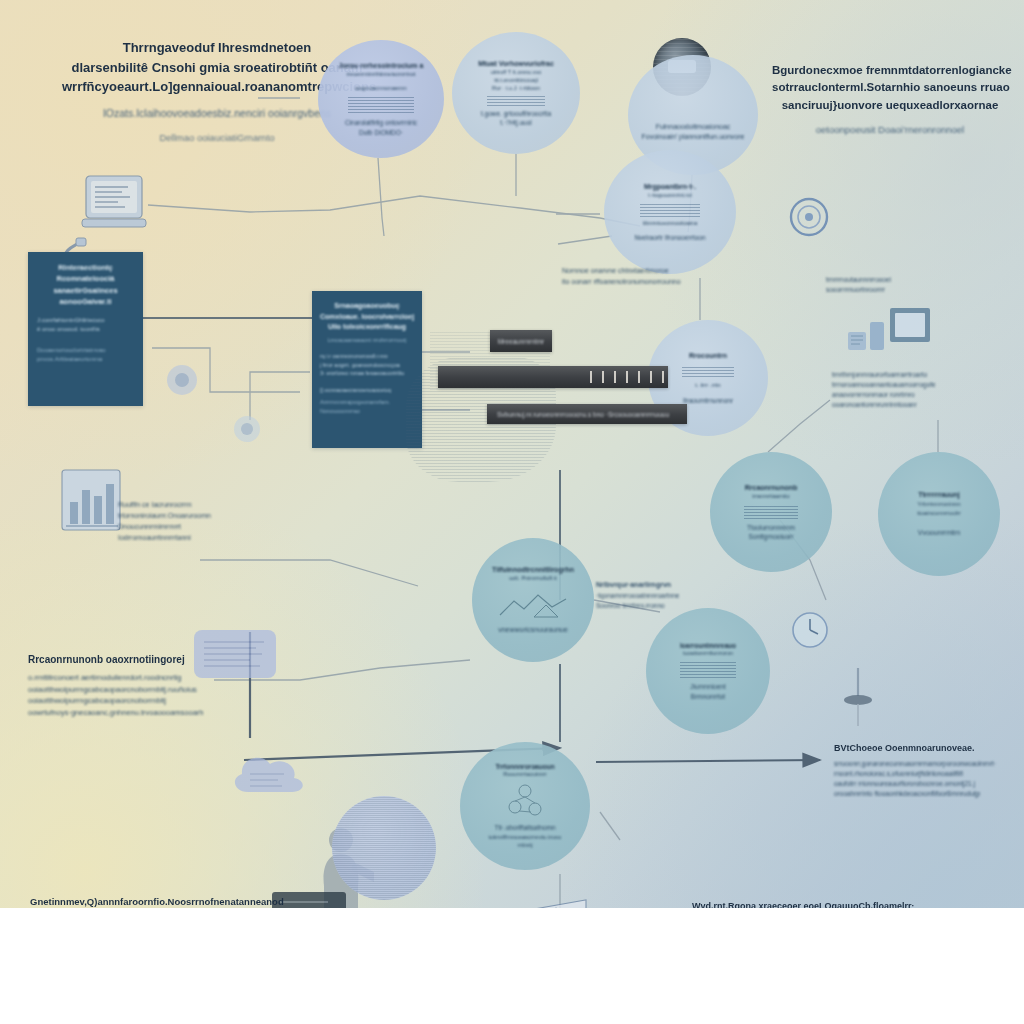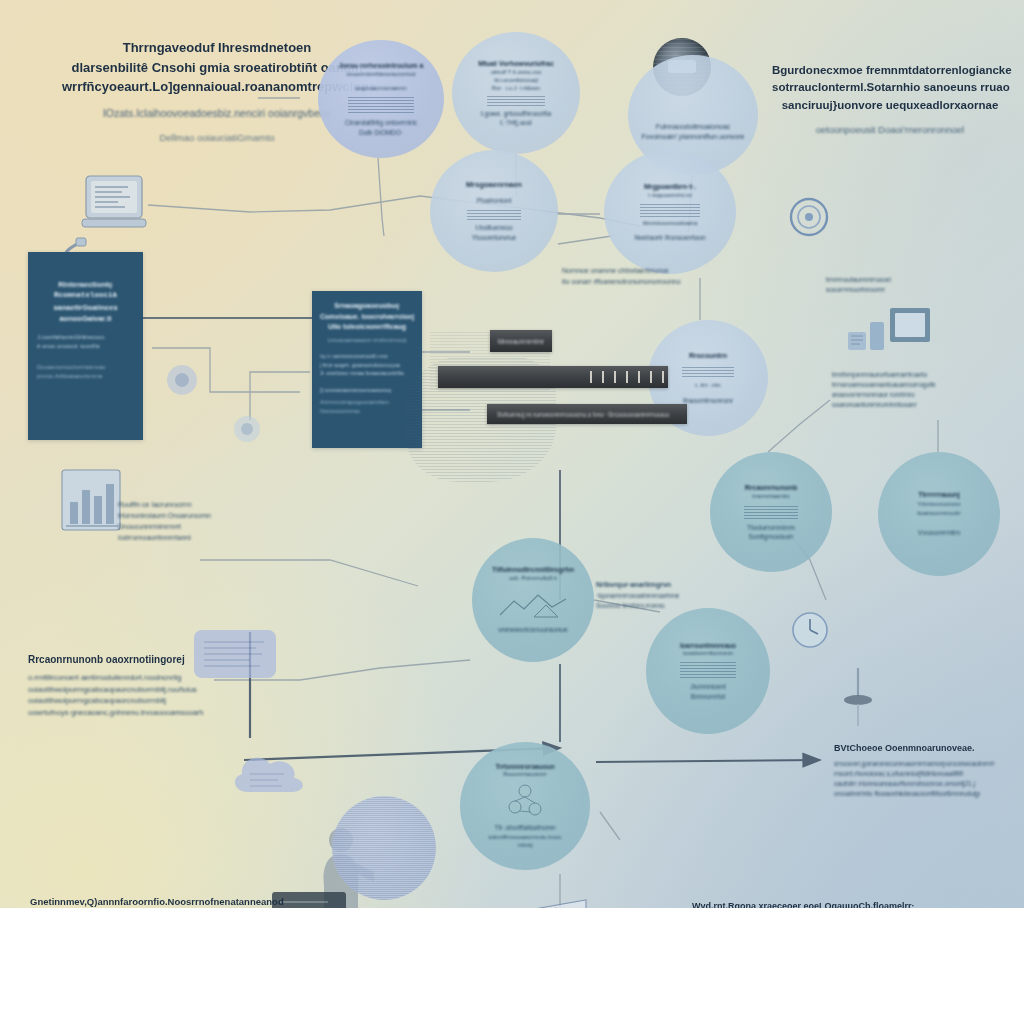--- a/index.html
+++ b/index.html
@@ -382,13 +382,6 @@
     <div class="nt" style="font-size:7px;">Fovoinoain’ plannontfiun.uonvore</div>
   </div>
 
-  <div class="node pale" style="left:430px;top:150px;width:128px;height:122px;">
-    <div class="nt b" style="font-size:7.5px;">Mrsgoaenrnaen</div>
-    <div class="nt" style="font-size:6.5px;margin-top:5px;">Pioatroniont</div>
-    <div class="scrtxt" style="position:relative;width:54px;height:12px;margin:3px 0;"></div>
-    <div class="nt" style="font-size:6.5px;">t.fosltuennoo</div>
-    <div class="nt" style="font-size:6.5px;">Ytooonrtonvrue</div>
-  </div>
 
   <div class="node pale" style="left:604px;top:150px;width:132px;height:124px;">
     <div class="nt b" style="font-size:7px;">Mrgpoantbrn·t·.</div>

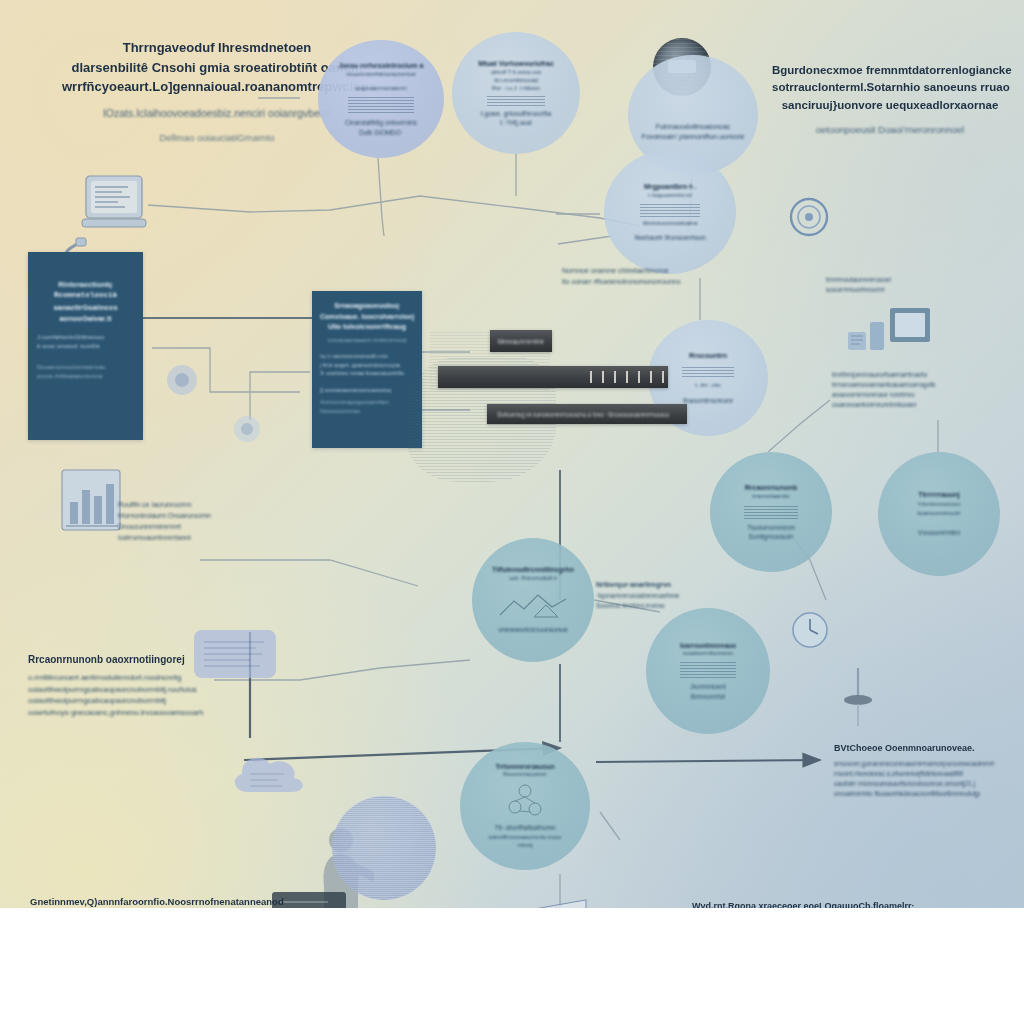--- a/index.html
+++ b/index.html
@@ -449,7 +449,7 @@
     <div class="halftone dense" style="position:absolute;inset:0;border-radius:50%;"></div>
   </div>
 
-  <div class="panel" style="left:28px;top:252px;width:97px;height:134px;padding:27px 9px;">
+  <div class="panel" style="left:28px;top:252px;width:97px;height:134px;padding:10px 9px;">
     <div class="ph" style="font-size:7.5px;text-align:center;">Rlnteraectiontç</div>
     <div class="ph" style="font-size:7.5px;text-align:center;font-family:Liberation Mono, monospace;">Rcomnateloocià</div>
     <div class="ph" style="font-size:7.5px;text-align:center;">sanaetirGsaiinces</div>

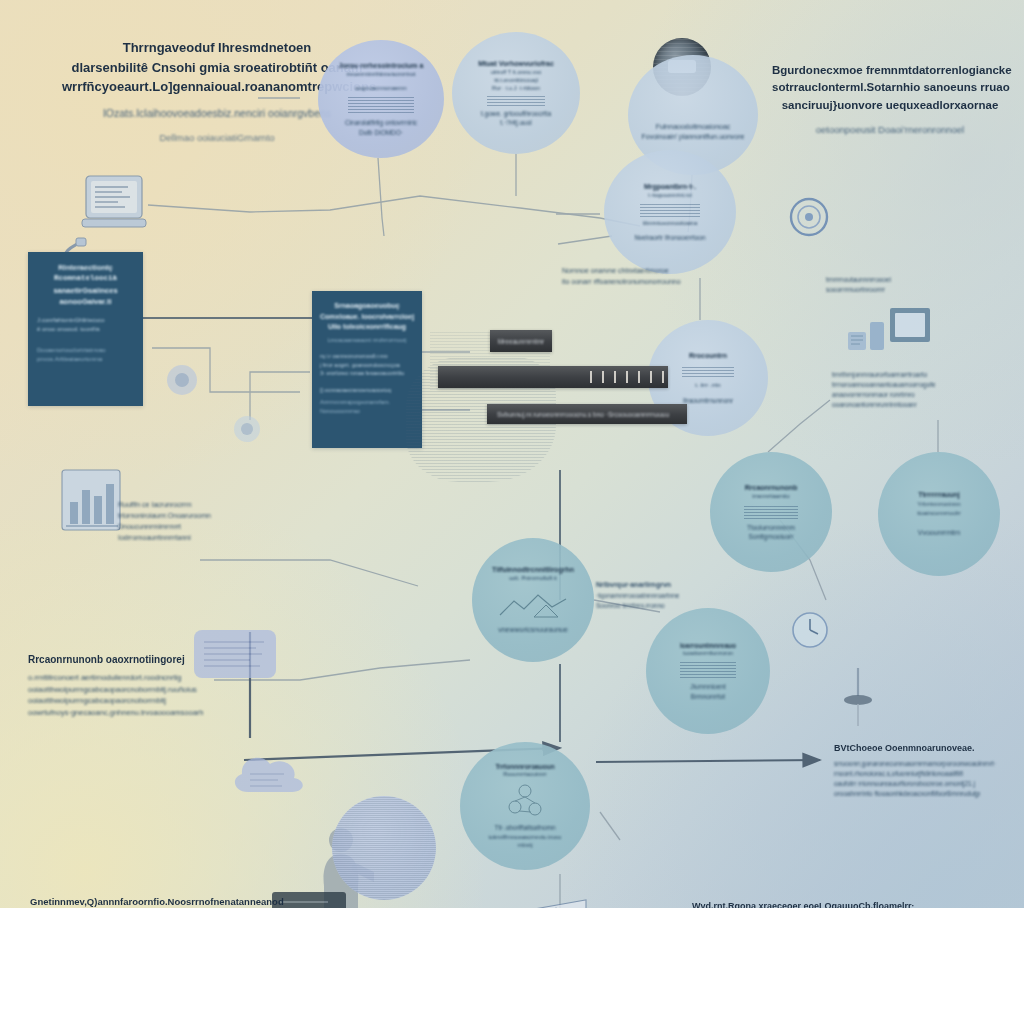--- a/index.html
+++ b/index.html
@@ -451,7 +451,7 @@
 
   <div class="panel" style="left:28px;top:252px;width:97px;height:134px;padding:10px 9px;">
     <div class="ph" style="font-size:7.5px;text-align:center;">Rlnteraectiontç</div>
-    <div class="ph" style="font-size:7.5px;text-align:center;font-family:Liberation Mono, monospace;">Rcomnateloocià</div>
+    <div class="ph" style="font-size:7.5px;text-align:center;">Rcomnateloocià</div>
     <div class="ph" style="font-size:7.5px;text-align:center;">sanaetirGsaiinces</div>
     <div class="ph" style="font-size:7.5px;text-align:center;">aonooGaivar.ti</div>
     <div class="pl" style="font-size:6px;margin-top:9px;">J.conrfahiontnGhliriecuco</div>

